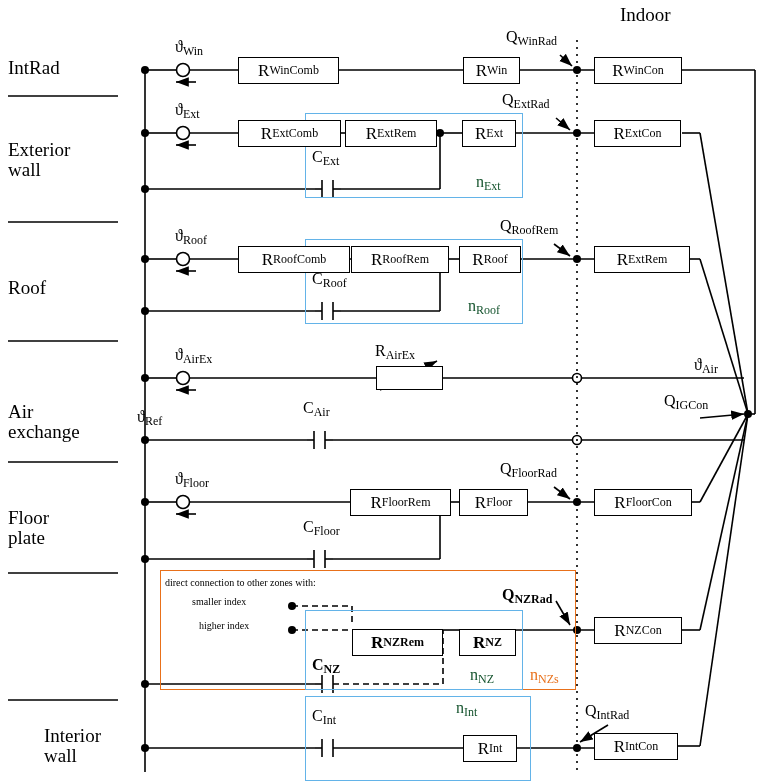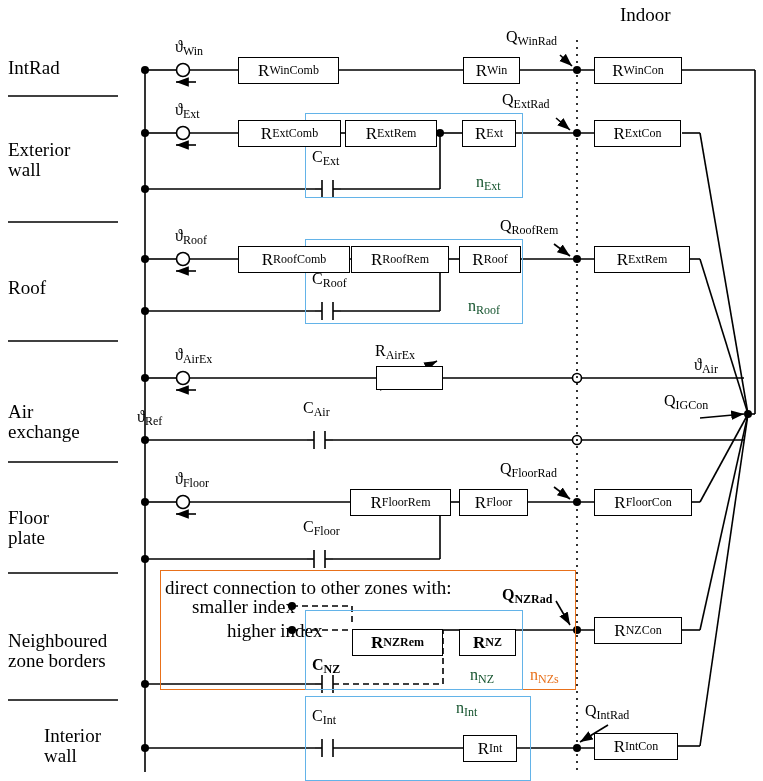--- a/index.html
+++ b/index.html
@@ -30,7 +30,7 @@
   .bluebox{position:absolute;border:1.7px solid #63b3e8;box-sizing:border-box;background:transparent;}
   .orangebox{position:absolute;border:1.7px solid #e8701a;box-sizing:border-box;background:transparent;}
   .bold{font-weight:bold;margin-top:12px;}
-  .txt-sm{font-size:19px;text-align:right;}
+  .txt-sm{font-size:10px;text-align:right;}
   .title-top{position:absolute;font-size:19px;}
 </style>
 </head>

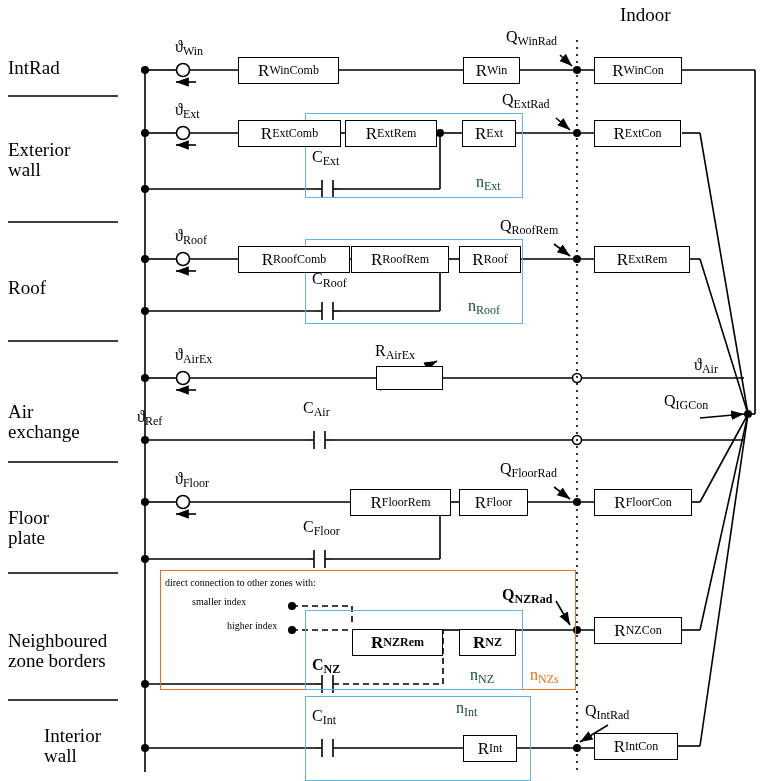--- a/index.html
+++ b/index.html
@@ -277,7 +277,7 @@
 
   <div class="lbl txt-sm" style="left:165px;top:578px;">direct connection to other zones with:</div>
   <div class="lbl txt-sm" style="left:192px;top:597px;">smaller index</div>
-  <div class="lbl txt-sm" style="left:199px;top:621px;margin-left:28px;">higher index</div>
+  <div class="lbl txt-sm" style="left:199px;top:621px;">higher index</div>
 
   <div class="node-lbl" style="left:375px;top:342px;">R<span class="sub">AirEx</span></div>
 

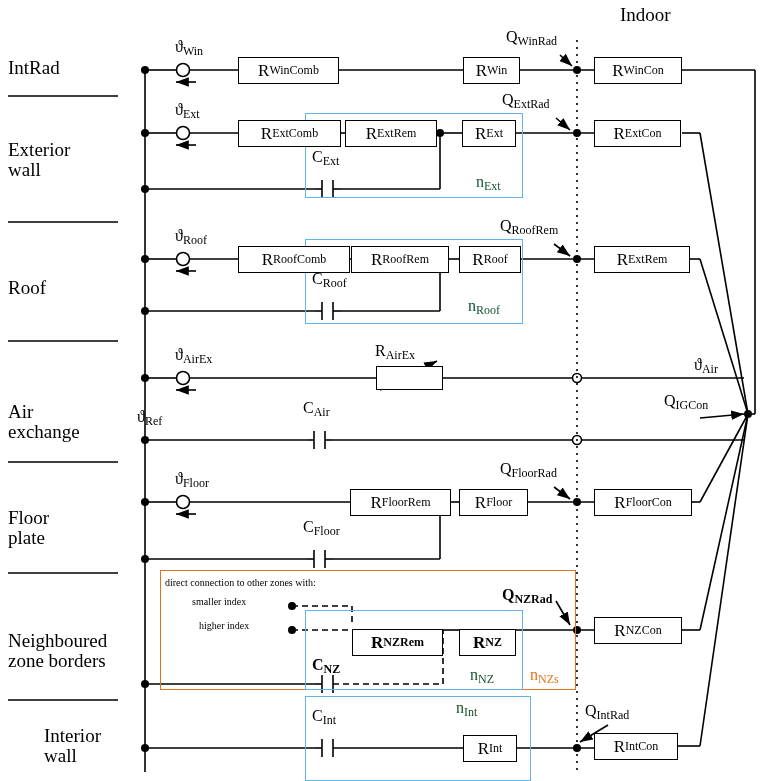--- a/index.html
+++ b/index.html
@@ -210,7 +210,6 @@
   <div class="lbl rowlabel" style="left:8px;top:278px;">Roof</div>
   <div class="lbl rowlabel" style="left:8px;top:402px;">Air<br>exchange</div>
   <div class="lbl rowlabel" style="left:8px;top:508px;">Floor<br>plate</div>
-  <div class="lbl rowlabel" style="left:8px;top:631px;">Neighboured<br>zone borders</div>
   <div class="lbl rowlabel" style="left:8px;top:726px;margin-left:36px;">Interior<br>wall</div>
 
   <div class="bluebox" style="left:305px;top:113px;width:218px;height:85px;"></div>

